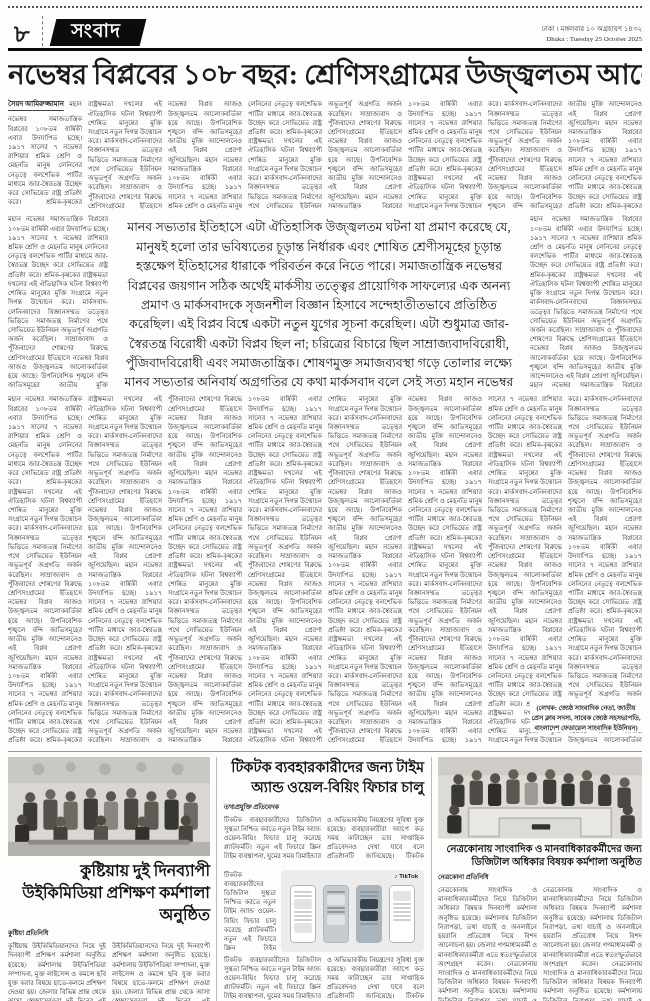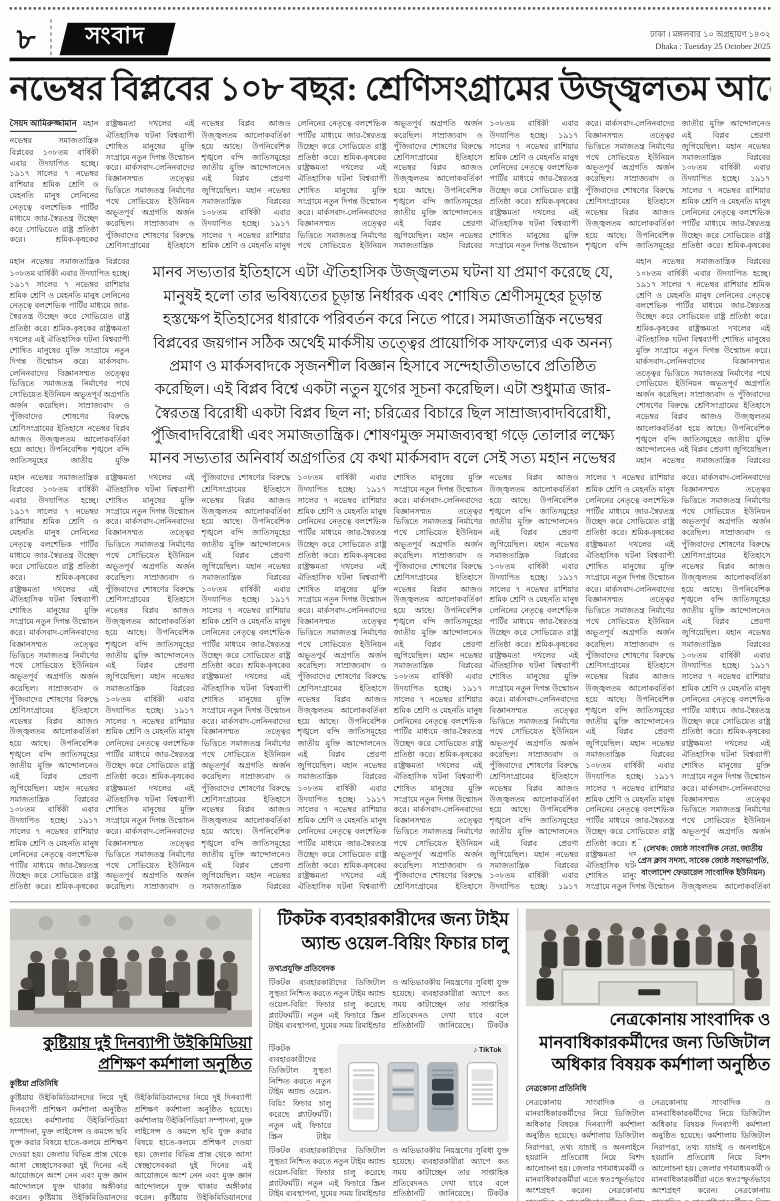--- a/index.html
+++ b/index.html
@@ -45,7 +45,7 @@
   .bhead { font-weight:bold; text-align:right; line-height:1.35; color:#111; }
   .bhead.l { font-size:13px; margin:4px 0 3px 0;text-decoration:underline; }
   .bhead.m { font-size:14.5px; margin:1px 0 4px 0; }
-  .bhead.r { font-size:14px; margin:3px 0 3px 0; }
+  .bhead.r { font-size:10px; margin:3px 0 3px 0; }
   .dateline { font-size:6.5px; font-weight:bold; margin-bottom:2px; }
   .btext { column-count:2; column-gap:6px; overflow:hidden; flex:1; }
   .photo { width:100%; display:block; }

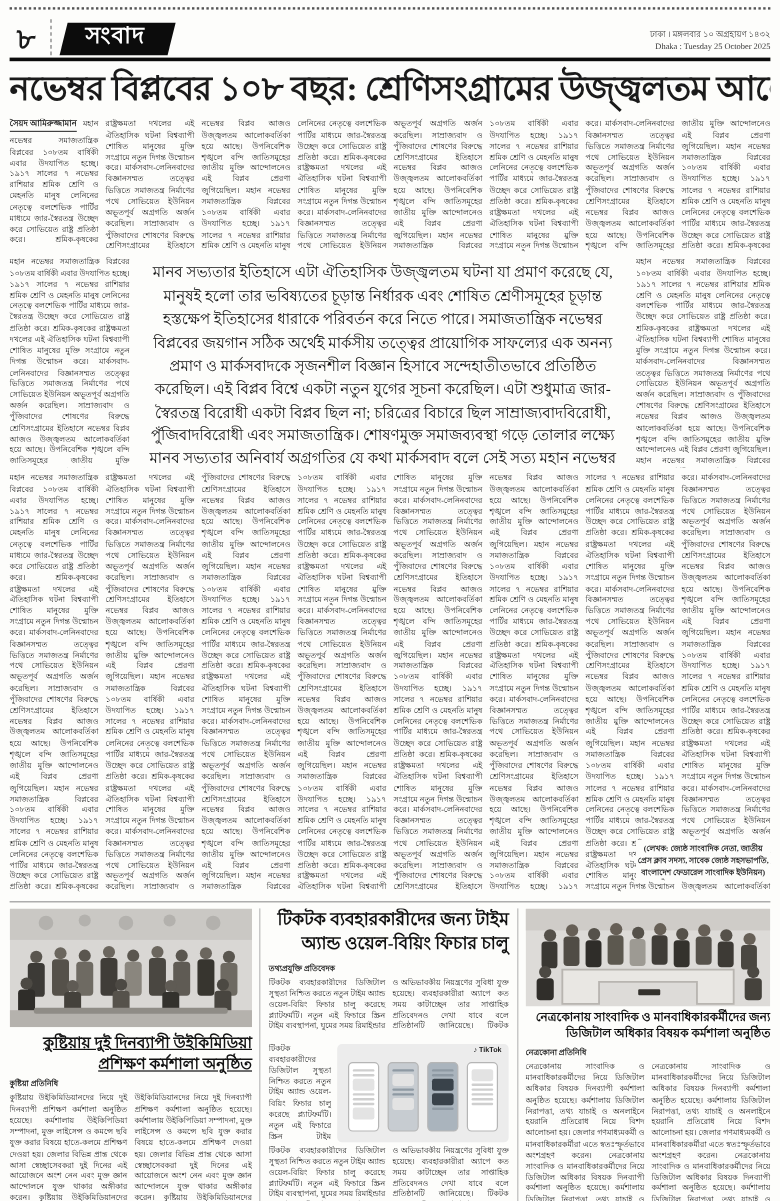--- a/index.html
+++ b/index.html
@@ -43,7 +43,7 @@
   .bcol.mid   { width:216px; padding:0 7px; border-left:1px solid #bbb; border-right:1px solid #bbb; }
   .bcol.right { width:210px; padding-left:6px; }
   .bhead { font-weight:bold; text-align:right; line-height:1.35; color:#111; }
-  .bhead.l { font-size:13px; margin:4px 0 3px 0;text-decoration:underline; }
+  .bhead.l { font-size:16px; margin:4px 0 3px 0; }
   .bhead.m { font-size:14.5px; margin:1px 0 4px 0; }
   .bhead.r { font-size:10px; margin:3px 0 3px 0; }
   .dateline { font-size:6.5px; font-weight:bold; margin-bottom:2px; }

